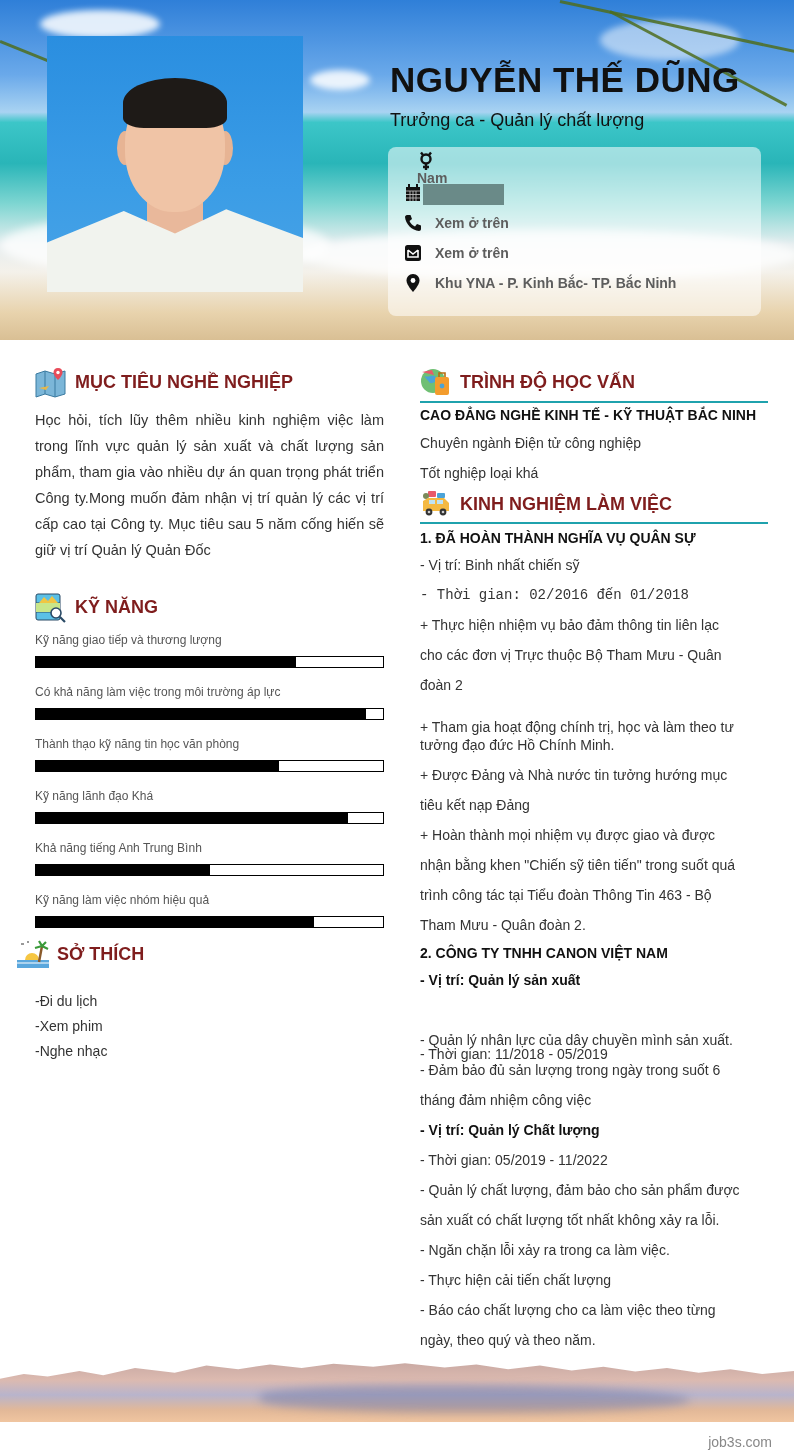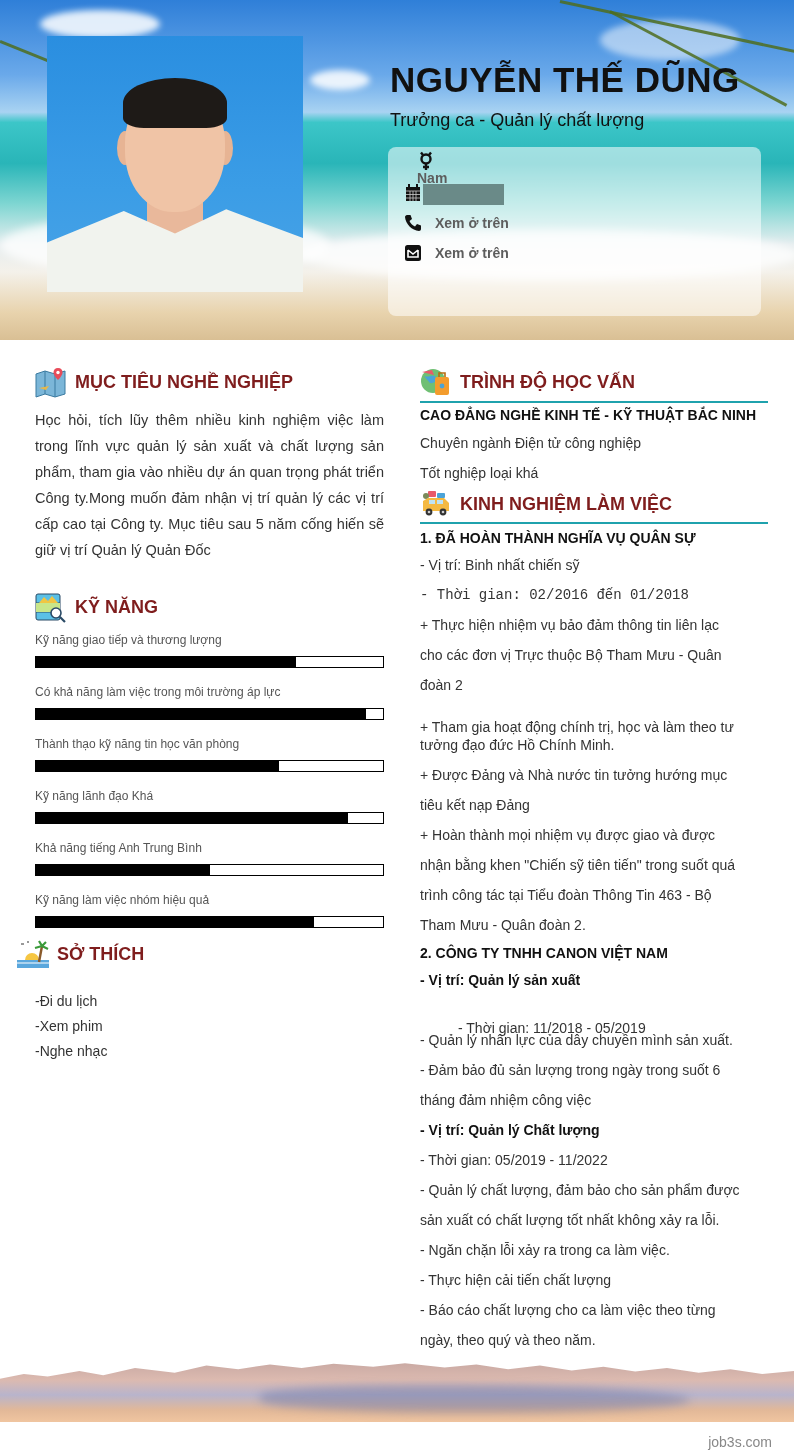--- a/index.html
+++ b/index.html
@@ -103,6 +103,15 @@
         </svg>
     </span>
     <span class="txt">Xem ở trên</span>
+  </div>
+  <div class="info-row" style="top:125px;">
+    <span class="ico">
+      <svg width="14" height="18" viewBox="0 0 14 18">
+          <path d="M7 0 C3 0 0.5 3 0.5 6.5 C0.5 11 7 18 7 18 C7 18 13.5 11 13.5 6.5 C13.5 3 11 0 7 0 Z" fill="#111"></path>
+          <circle cx="7" cy="6.5" r="2.4" fill="#fff"></circle>
+        </svg>
+    </span>
+    <span class="txt">Khu YNA - P. Kinh Bắc- TP. Bắc Ninh</span>
   </div>
 </div>
 

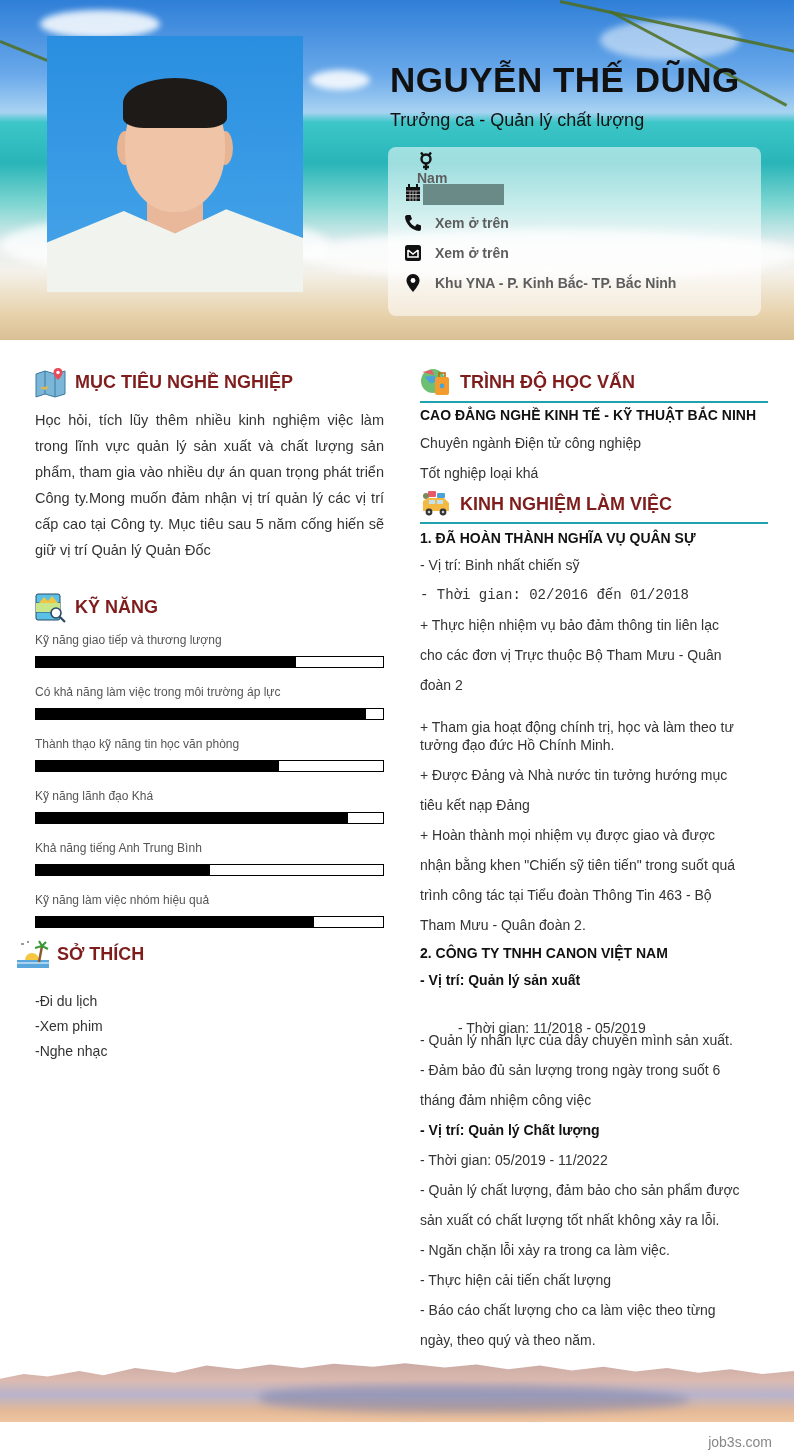--- a/index.html
+++ b/index.html
@@ -238,7 +238,7 @@
 <div class="line" style="top:917px;">Tham Mưu - Quân đoàn 2.</div>
 <div class="line b" style="top:945px;">2. CÔNG TY TNHH CANON VIỆT NAM</div>
 <div class="line b" style="top:972px;">- Vị trí: Quản lý sản xuất</div>
-<div class="line" style="top:1020px;margin-left:38px;">- Thời gian: 11/2018 - 05/2019</div>
+<div class="line" style="top:1046px;">- Thời gian: 11/2018 - 05/2019</div>
 <div class="line" style="top:1032px;">-  Quản lý nhân lực của dây chuyền mình sản xuất.</div>
 <div class="line" style="top:1062px;">-  Đảm bảo đủ sản lượng trong ngày trong suốt 6</div>
 <div class="line" style="top:1092px;">tháng đảm nhiệm công việc</div>

